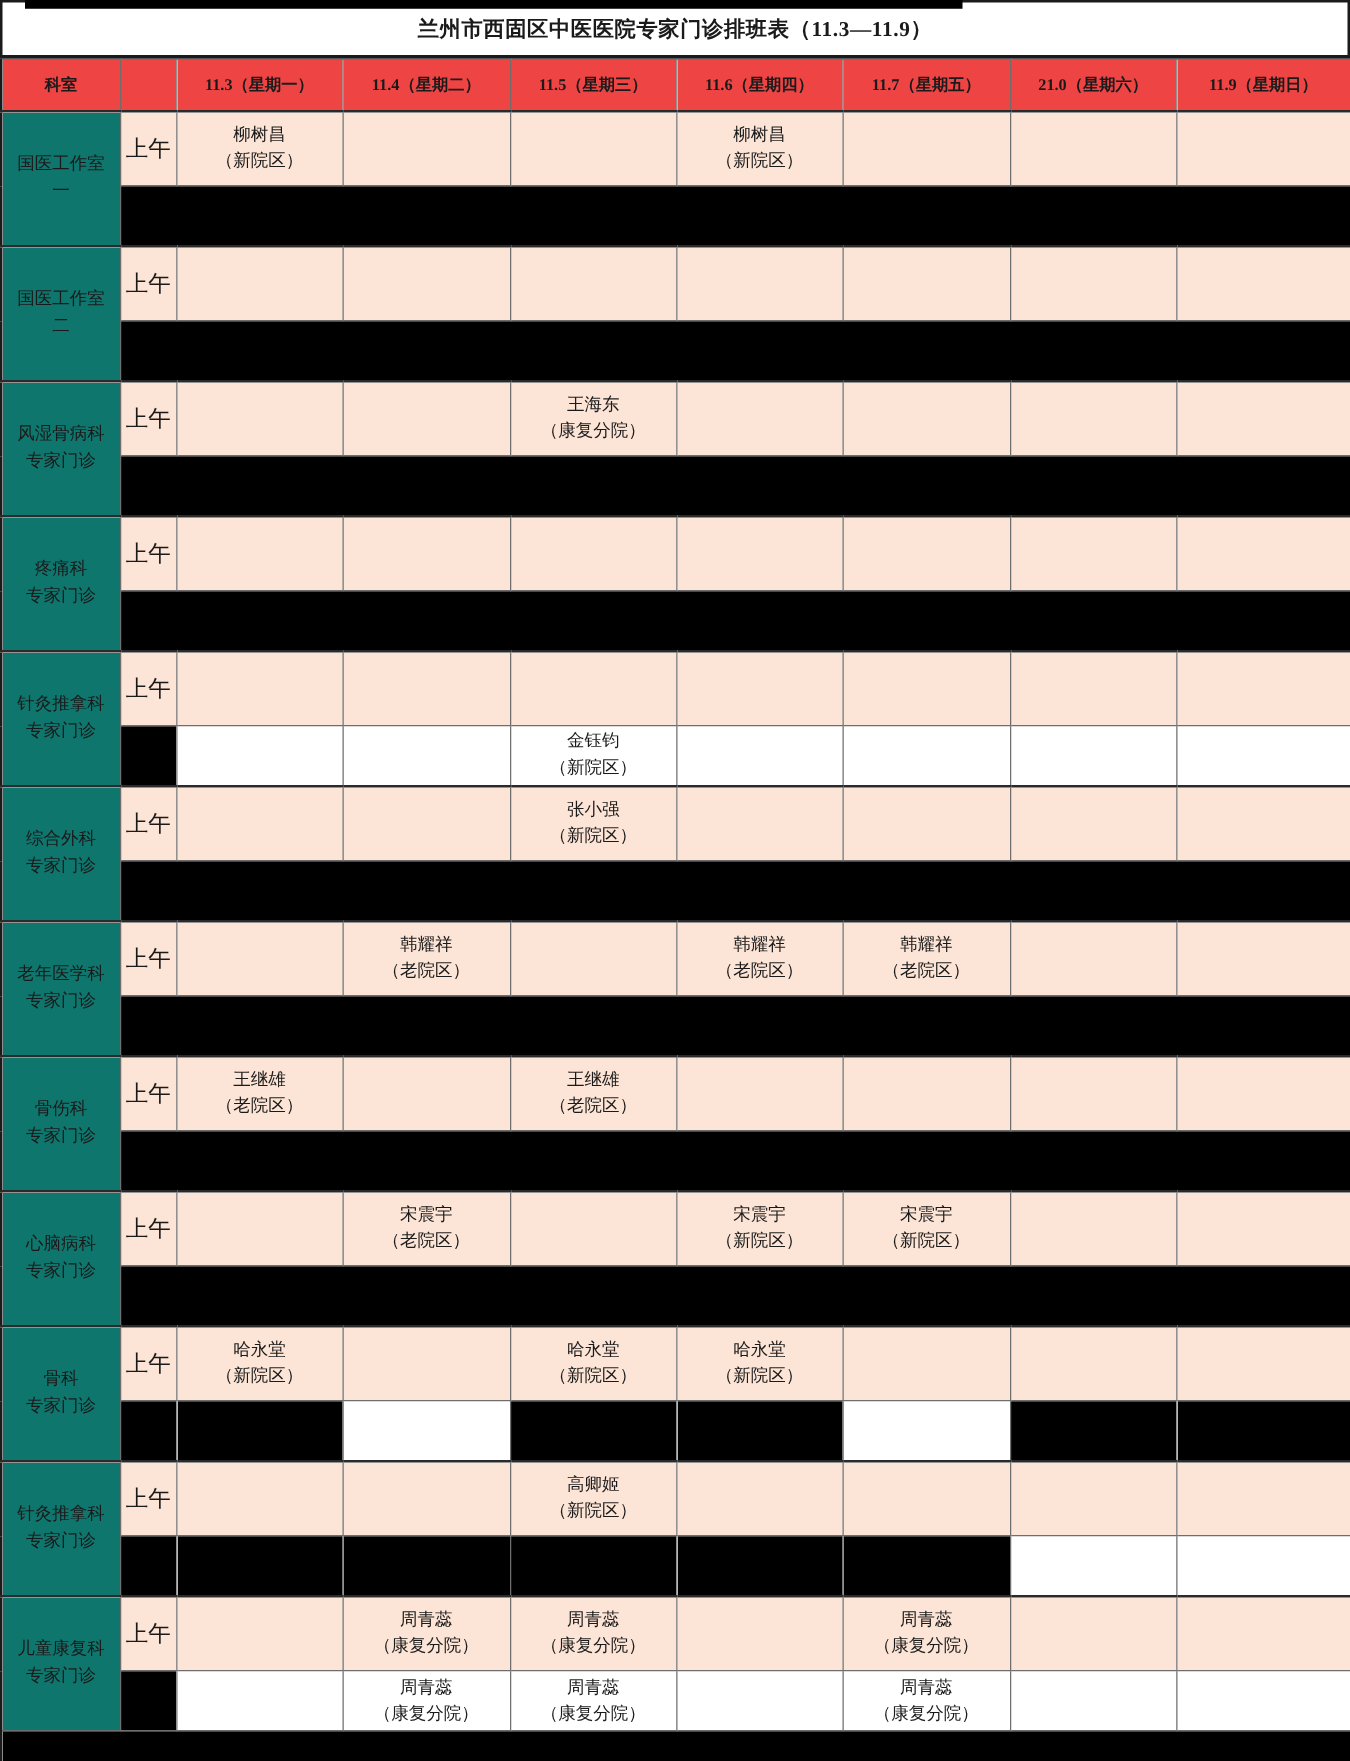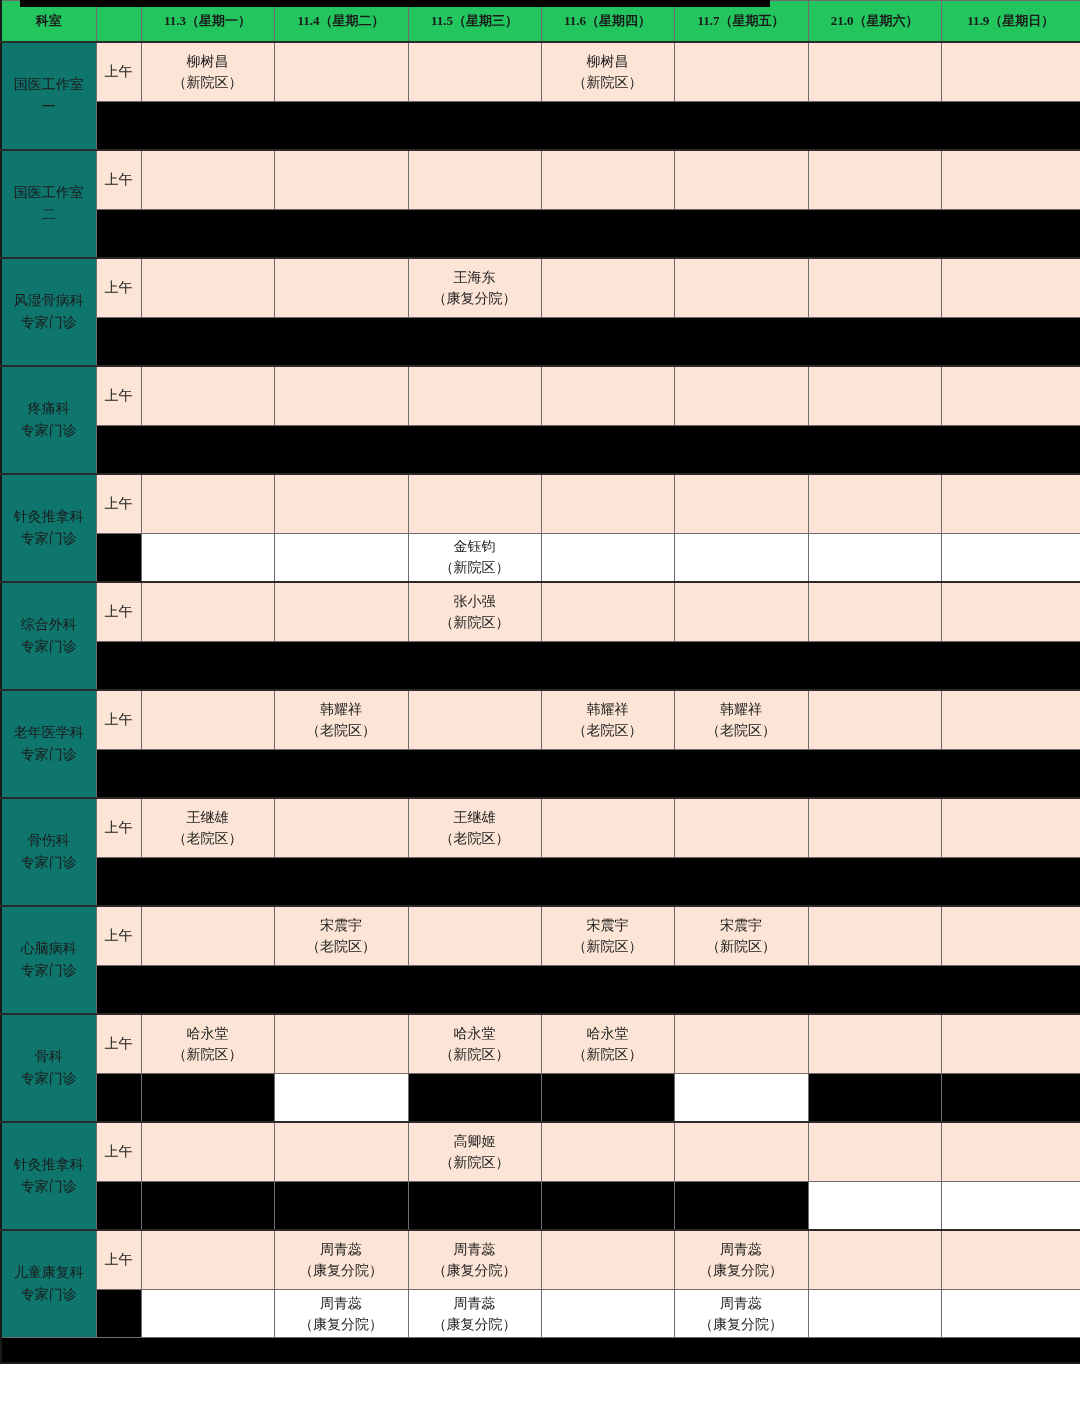--- a/index.html
+++ b/index.html
@@ -77,6 +77,7 @@
 <div id="page">
   <div class="top-redaction"></div>
 
+  <div class="title-bar">兰州市西固区中医医院专家门诊排班表（11.3—11.9）</div>
 
   <table class="schedule">
     <colgroup>

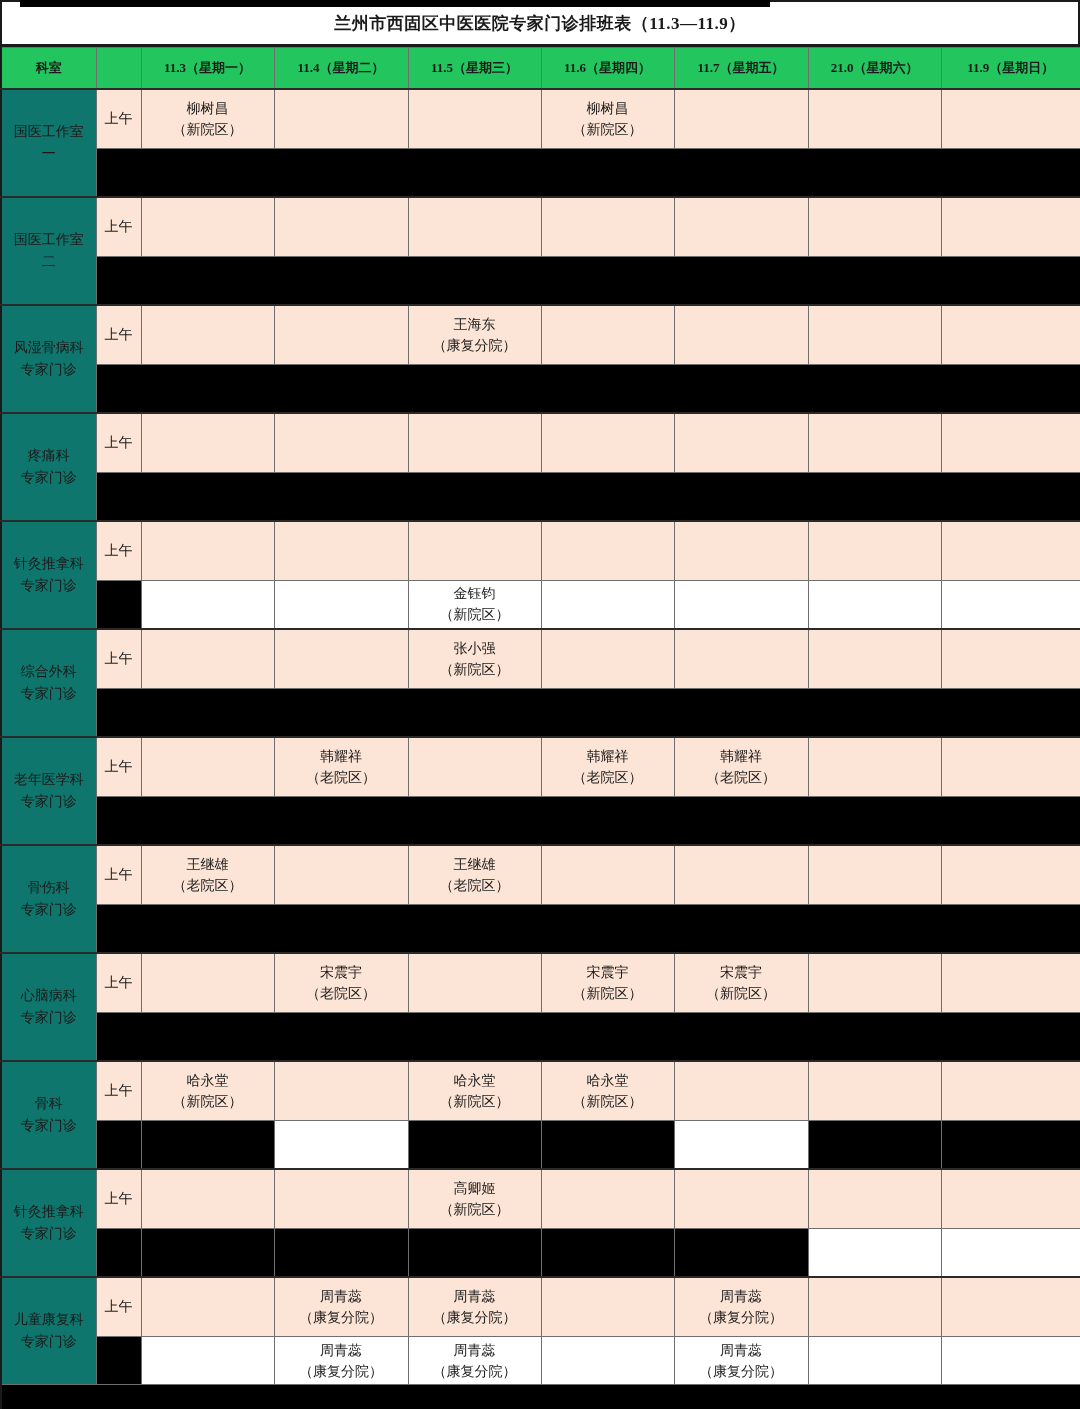--- a/index.html
+++ b/index.html
@@ -44,7 +44,7 @@
   }
   thead tr { height: 41px; }
   thead th {
-    background: #22c55e;
+    background: #ef4444;
     font-size: 13px;
     font-weight: bold;
     border: 1px solid #2a2a2a;

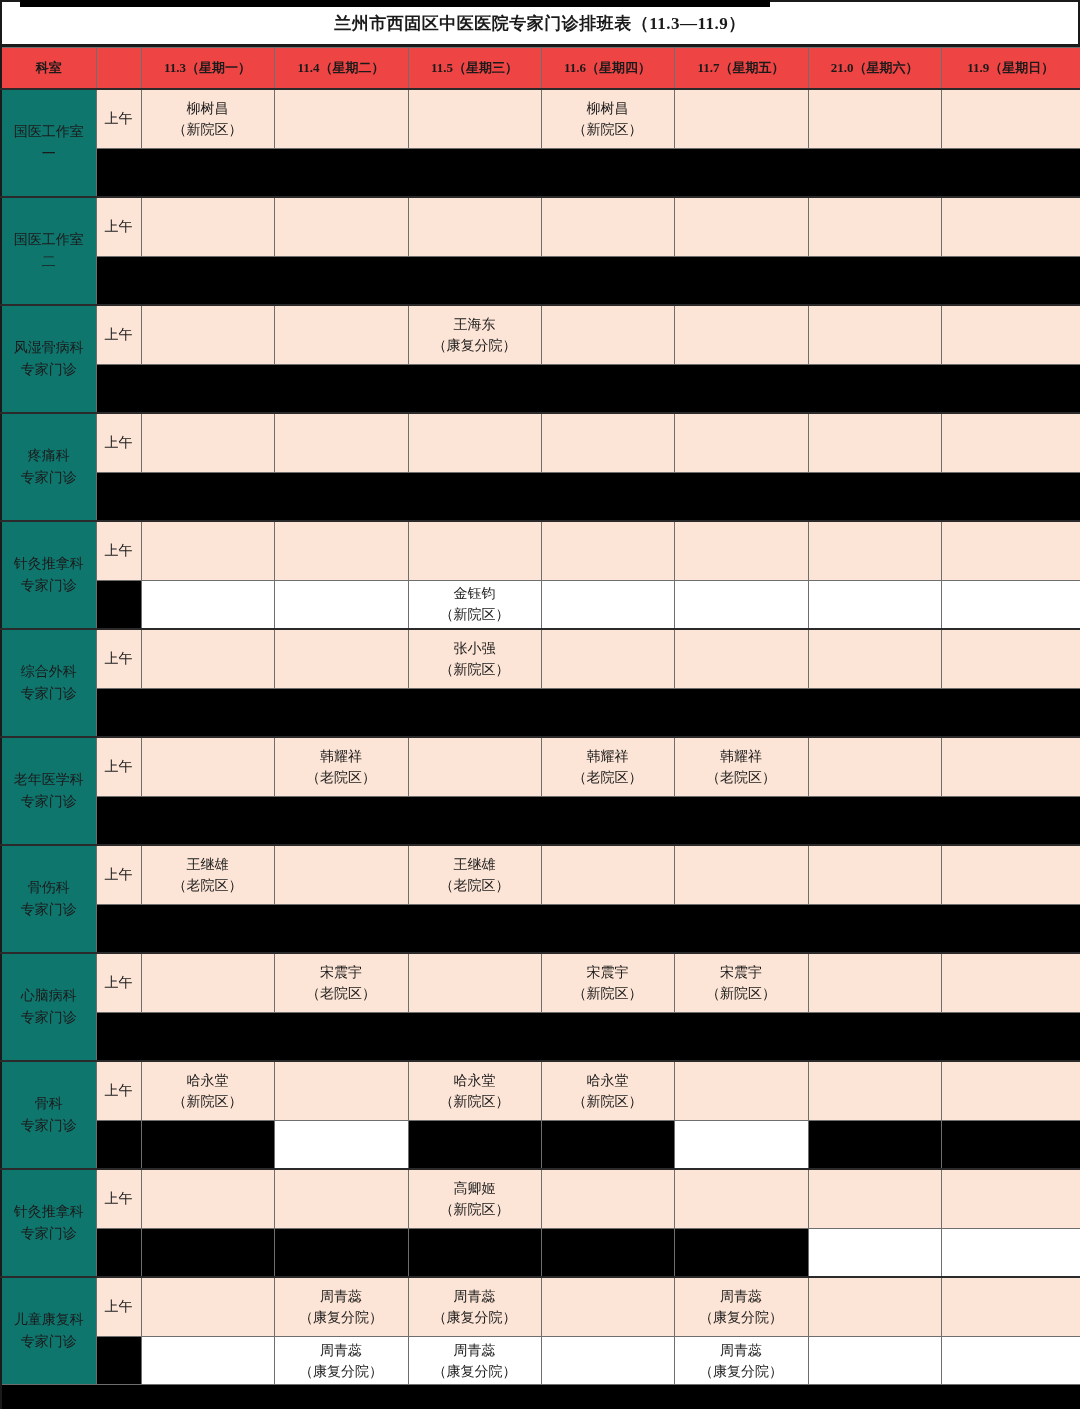--- a/index.html
+++ b/index.html
@@ -61,7 +61,7 @@
     border: 1px solid #2a2a2a;
   }
   .dept-line { display: block; line-height: 22px; }
-  td.time { font-size: 14px; }
+  td.time { font-size: 18px; }
   td.pink { background: #fce4d6; }
   td.white { background: #ffffff; }
   td.black {

